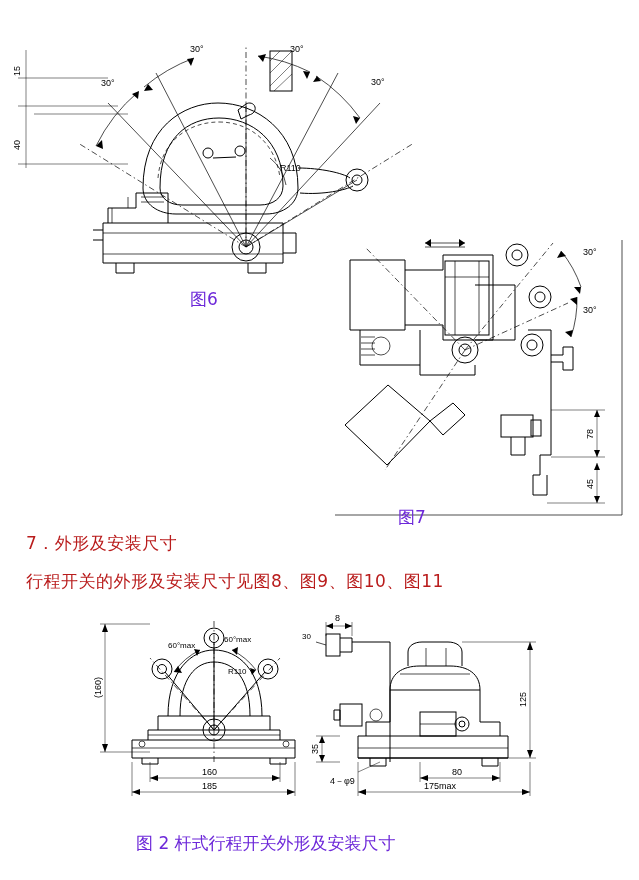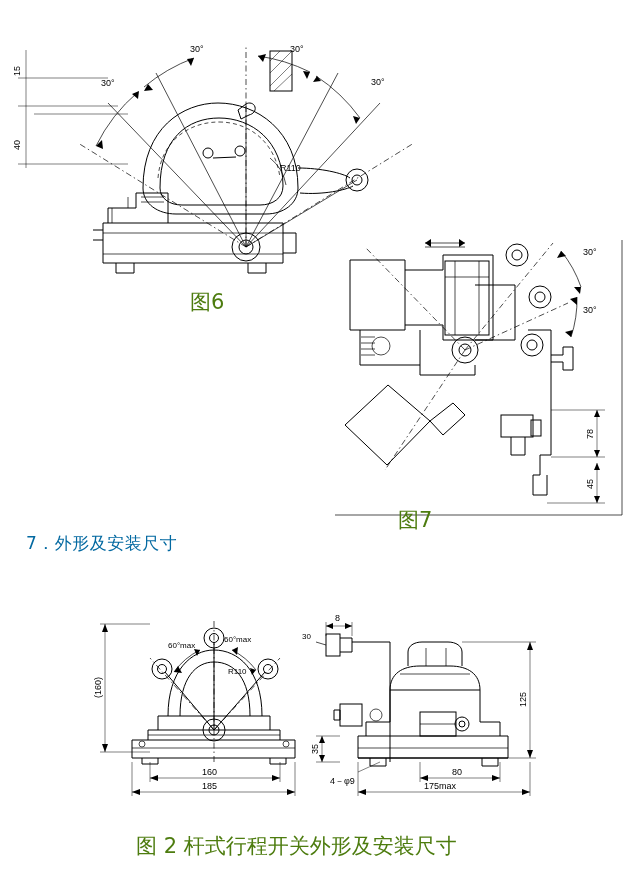--- a/index.html
+++ b/index.html
@@ -28,8 +28,8 @@
   .caption {
     position: absolute;
     font-family: "DejaVu Sans", sans-serif;
-    font-size: 21px;
-    color: #4d7c0f;
+    font-size: 17px;
+    color: #6d28d9;
     white-space: nowrap;
   }
   .body-text {

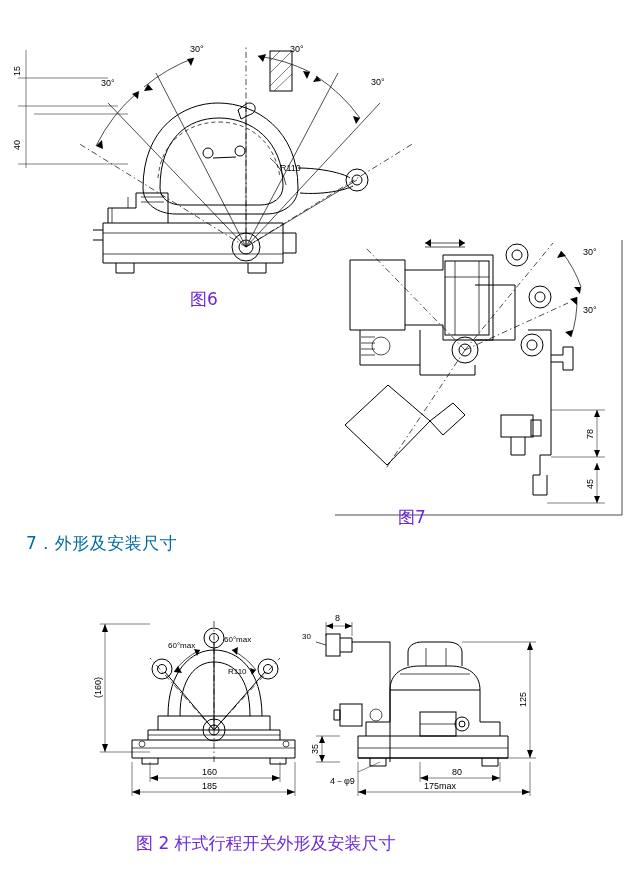--- a/index.html
+++ b/index.html
@@ -36,7 +36,7 @@
     position: absolute;
     font-family: "DejaVu Sans", sans-serif;
     font-size: 17px;
-    color: #0369a1;
+    color: #b91c1c;
     white-space: nowrap;
     letter-spacing: 0.5px;
   }

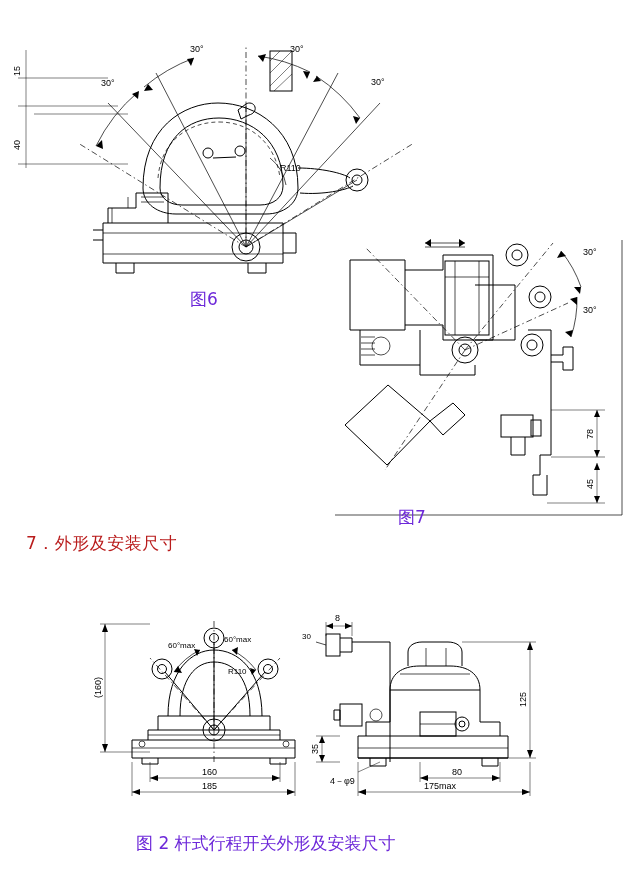--- a/index.html
+++ b/index.html
@@ -290,6 +290,7 @@
   <div class="caption" style="left:398px; top:506px;">图7</div>
 
   <div class="body-text" style="left:26px; top:532px;">7．外形及安装尺寸</div>
+  <div class="body-text" style="left:26px; top:570px;">行程开关的外形及安装尺寸见图8、图9、图10、图11</div>
 
   <svg class="fig" style="left:90px; top:612px;" width="470" height="200" viewBox="0 0 470 200">
 

